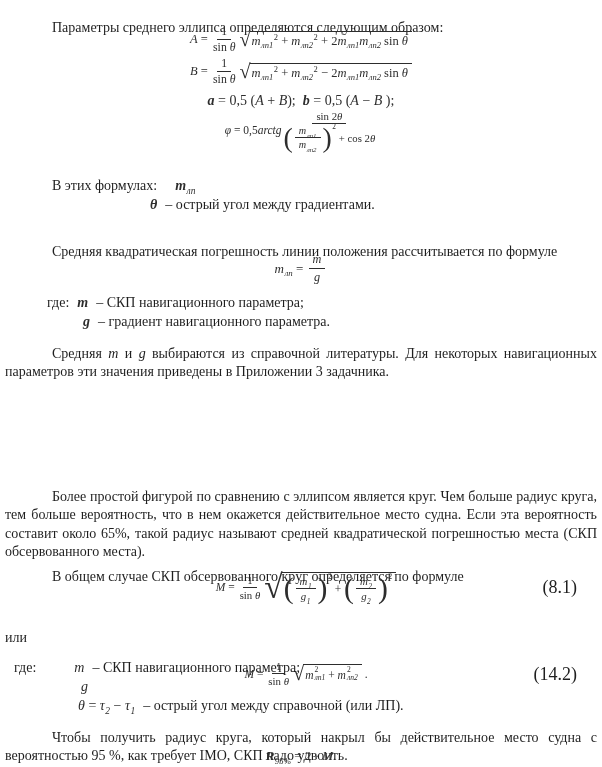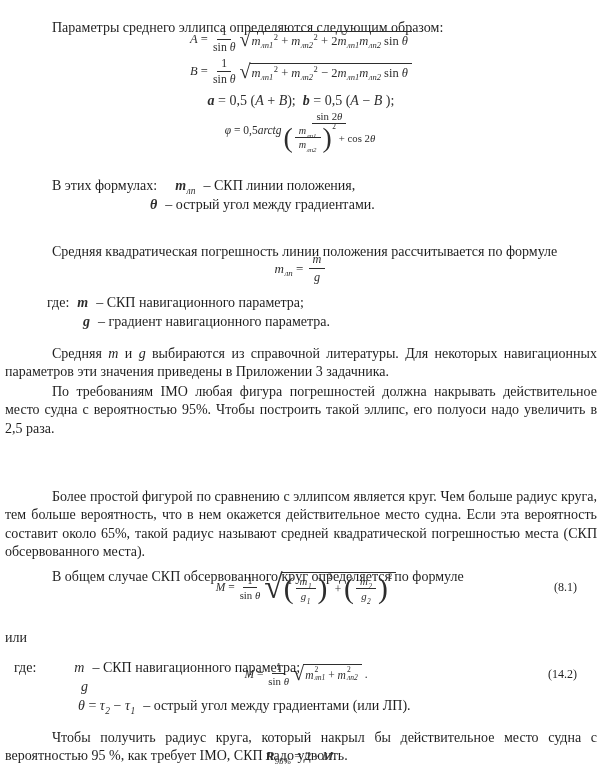--- a/index.html
+++ b/index.html
@@ -66,7 +66,6 @@
       <span class="gap18"></span>
       <span class="formula fz14"><span class="fx-group"><span class="fx-bi">m</span><sub class="fx-sub">лп</sub></span></span>
       <span class="gap8"></span>
-      <span>– СКП линии положения,</span>
     </div>
     <div class="note-line" style="margin-left:98px;">
       <span class="formula fz14"><span class="fx-bi">θ</span></span>

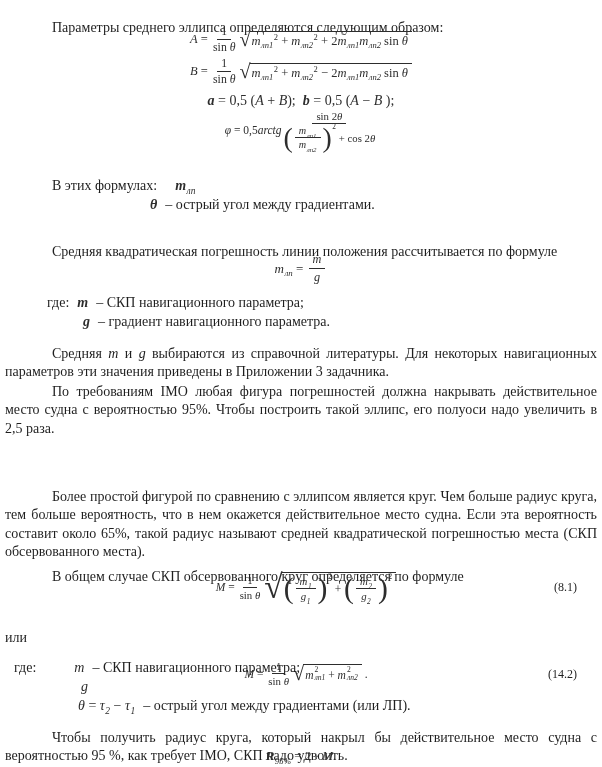--- a/index.html
+++ b/index.html
@@ -95,7 +95,6 @@
 
   <p class="abs para indent" style="top:331px;"><span>Средняя </span><span class="rich-i">m</span><span> и </span><span class="rich-i">g</span><span> выбираются из справочной литературы. Для некоторых навигационных параметров эти значения приведены в </span><span class="rich-b">Приложении 3</span><span> задачника.</span></p>
 
-  <p class="abs para indent" style="top:369px;"><span>По требованиям IMO любая фигура погрешностей должна накрывать действительное место судна с вероятностью </span><span class="rich-b">95%</span><span>. Чтобы построить такой эллипс, его полуоси надо увеличить в </span><span class="rich-b">2,5 раза</span><span>.</span></p>
 
   <p class="abs para indent" style="top:474px;"><span>Более простой фигурой по сравнению с эллипсом является </span><span class="rich-b">круг</span><span>. Чем больше радиус круга, тем больше вероятность, что в нем окажется действительное место судна. Если эта вероятность составит около 65%, такой радиус называют </span><span class="rich-b">средней квадратической погрешностью места</span><span> (СКП обсервованного места).</span></p>
 

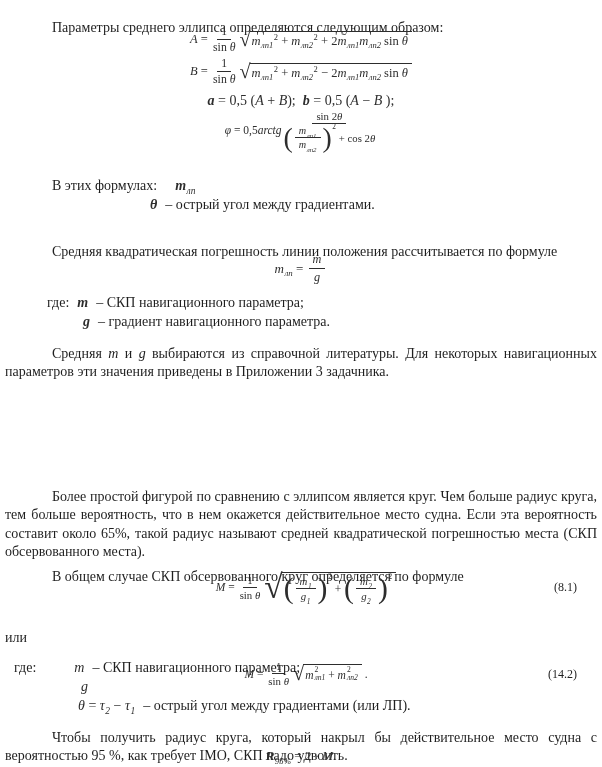--- a/index.html
+++ b/index.html
@@ -43,7 +43,7 @@
   .gap8{display:inline-block;width:8px;}
   .gap38{display:inline-block;width:38px;}
   .eqrow{display:flex;align-items:center;justify-content:center;position:relative;}
-  .eqnum{position:absolute;right:30px;top:50%;transform:translateY(-50%);font-size:12px;font-style:normal;color:#1f1f1f;}
+  .eqnum{position:absolute;right:30px;top:50%;transform:translateY(-50%);font-size:18px;font-style:normal;color:#1f1f1f;}
 </style>
 </head>
 <body>

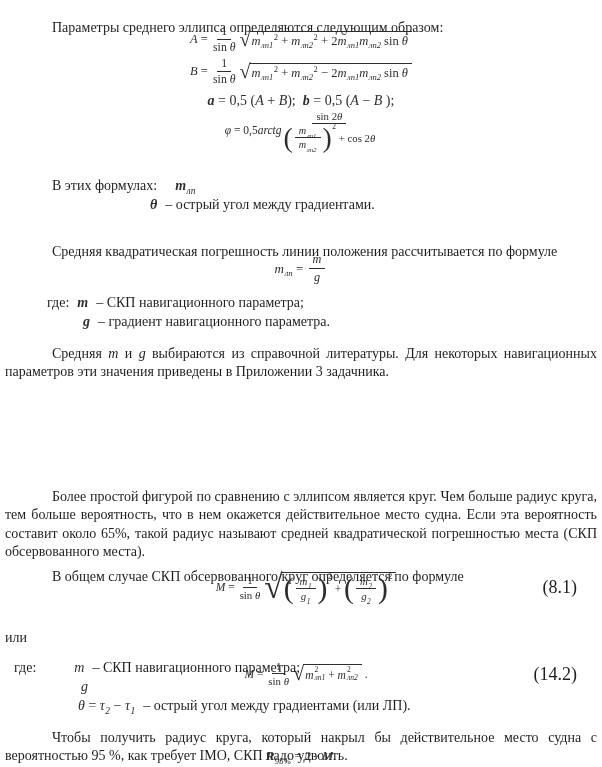--- a/index.html
+++ b/index.html
@@ -127,7 +127,7 @@
     <div class="note-line" style="margin-left:64px;">
       <span class="formula fz14"><span class="fx-it">θ</span><span class="fx-up"> = </span><span class="fx-group"><span class="fx-it">τ</span><sub class="fx-sub">2</sub></span><span class="fx-up"> − </span><span class="fx-group"><span class="fx-it">τ</span><sub class="fx-sub">1</sub></span></span>
       <span class="gap8"></span>
-      <span>– острый угол между градиентами (или ЛП).</span>
+      <span>– острый угол между справочной (или ЛП).</span>
     </div>
   </div>
 

